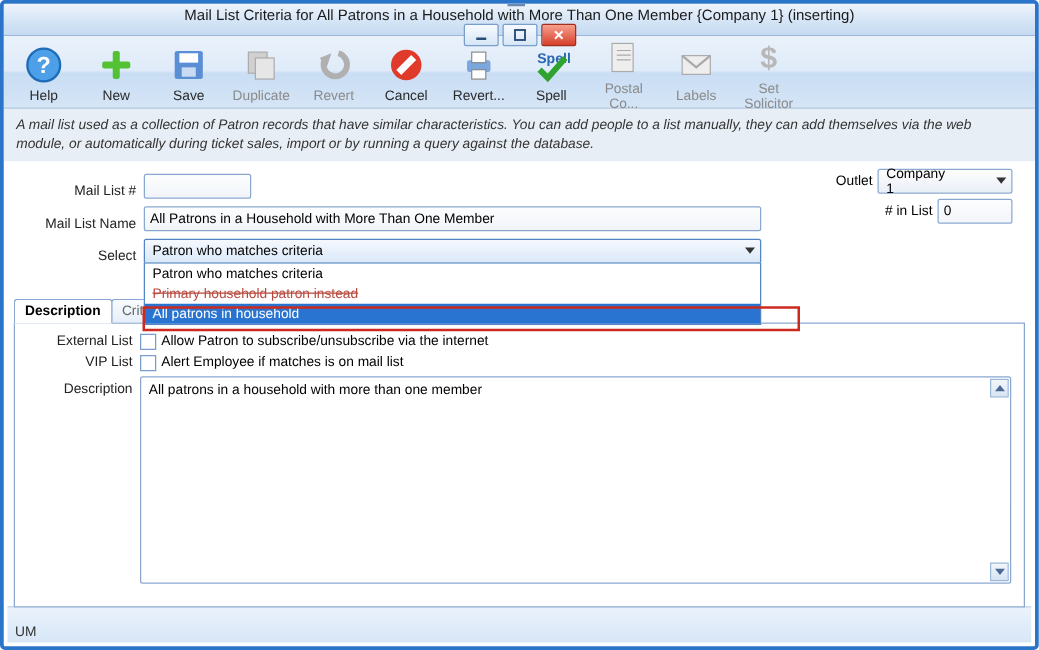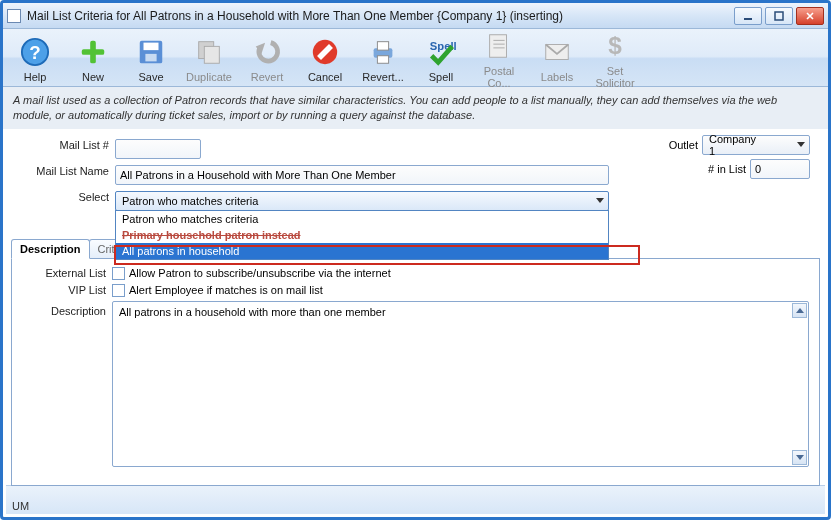--- a/index.html
+++ b/index.html
@@ -23,6 +23,7 @@
     display: flex;
     align-items: center;
     padding: 0 4px;
+    flex-direction: column;
   }
   .titlebar .sysicon {
     width: 14px; height: 14px;

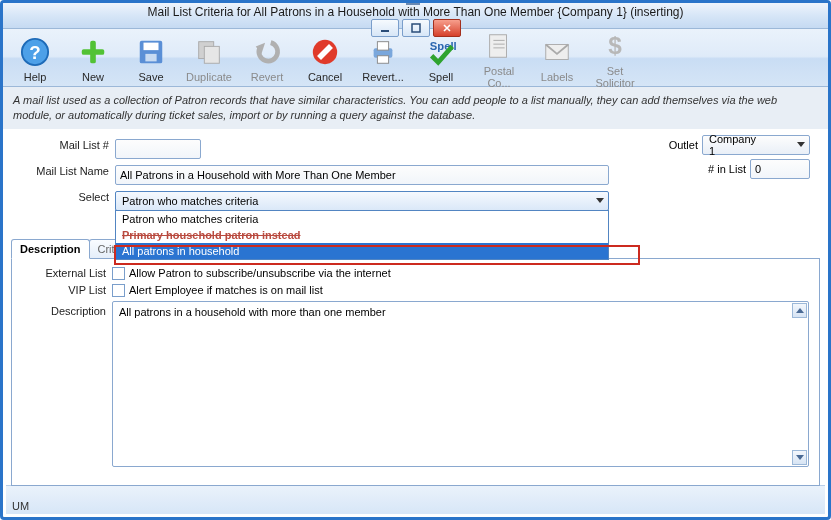--- a/index.html
+++ b/index.html
@@ -86,7 +86,7 @@
     padding: 10px 12px 0 12px;
     position: relative;
   }
-  .row { display:flex; align-items:flex-start; margin-bottom:6px; }
+  .row { display:flex; align-items:flex-end; margin-bottom:6px; }
   .lbl { width: 100px; text-align:right; padding-right:6px; color:#222; }
   .field {
     height: 20px;

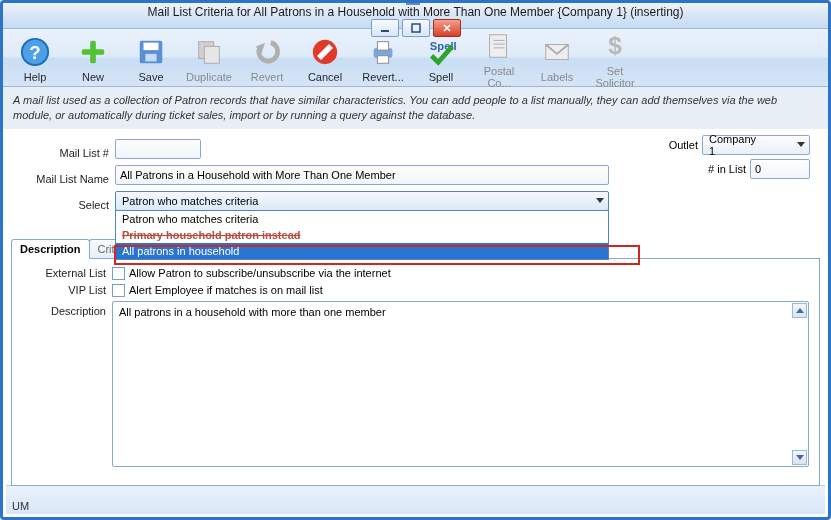--- a/index.html
+++ b/index.html
@@ -139,7 +139,7 @@
     pointer-events:none;
   }
   .opt { padding:2px 6px; font-size:11px; background:#fff; }
-  .opt.struck { text-decoration: line-through; color:#b94a3f;font-weight:bold; }
+  .opt.struck { text-decoration: line-through; color:#b94a3f; }
   .opt.sel { background:#2a74d1; color:#fff; }
   
   .tabstrip {

